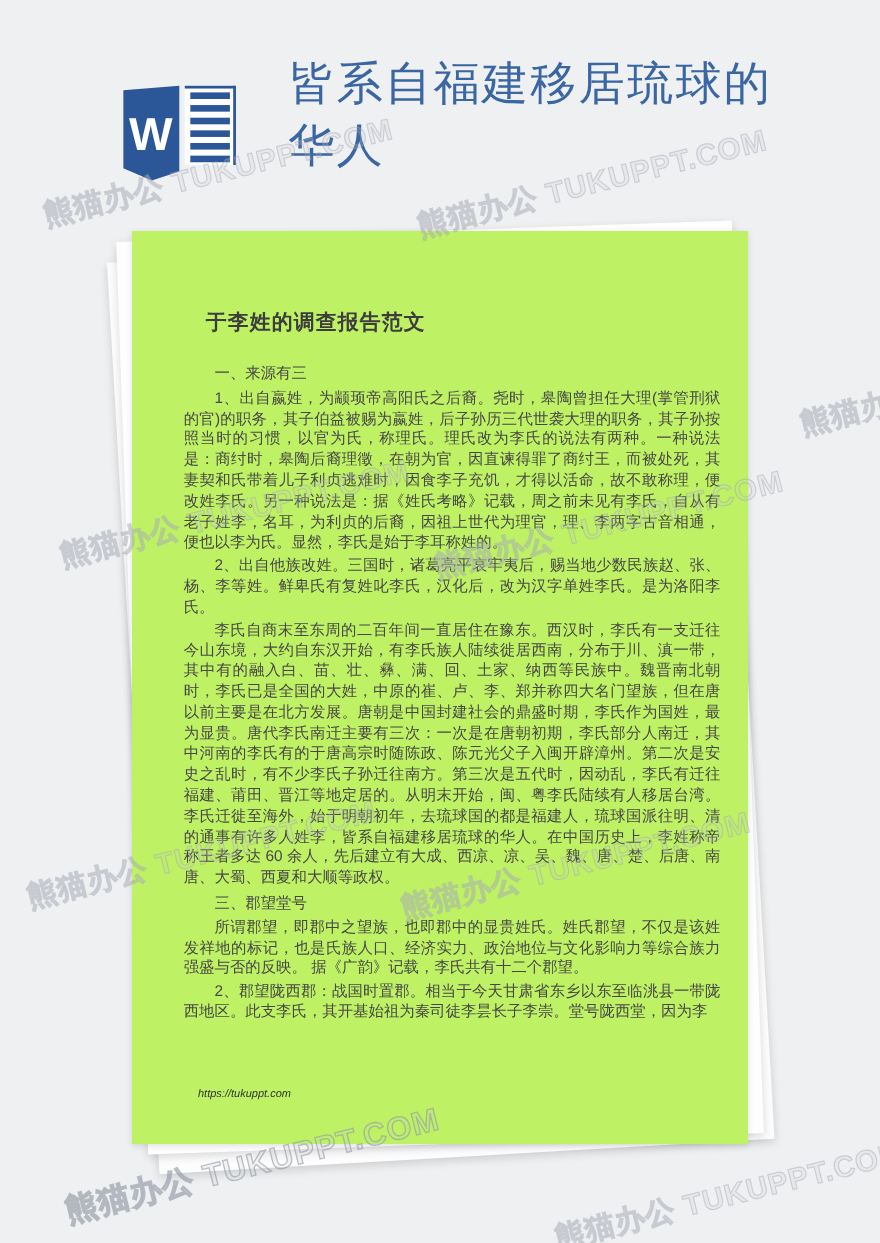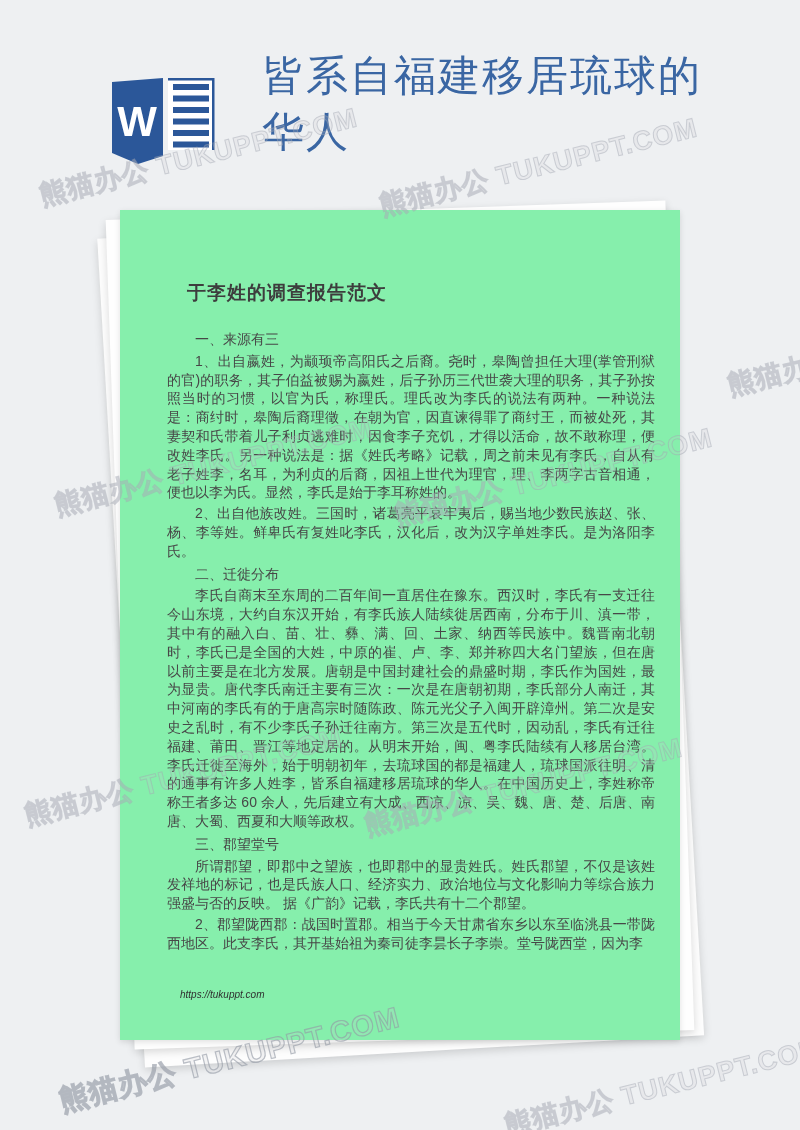--- a/index.html
+++ b/index.html
@@ -25,7 +25,7 @@
   
   .page{
     position:absolute;left:120px;top:210px;width:560px;height:830px;
-    background:#86efac;
+    background:#bef264;
     box-shadow:0 3px 9px rgba(0,0,0,0.15);
   }
   .page.back2{transform:rotate(-3.3deg) translateY(12px);background:#fdfdfd;}

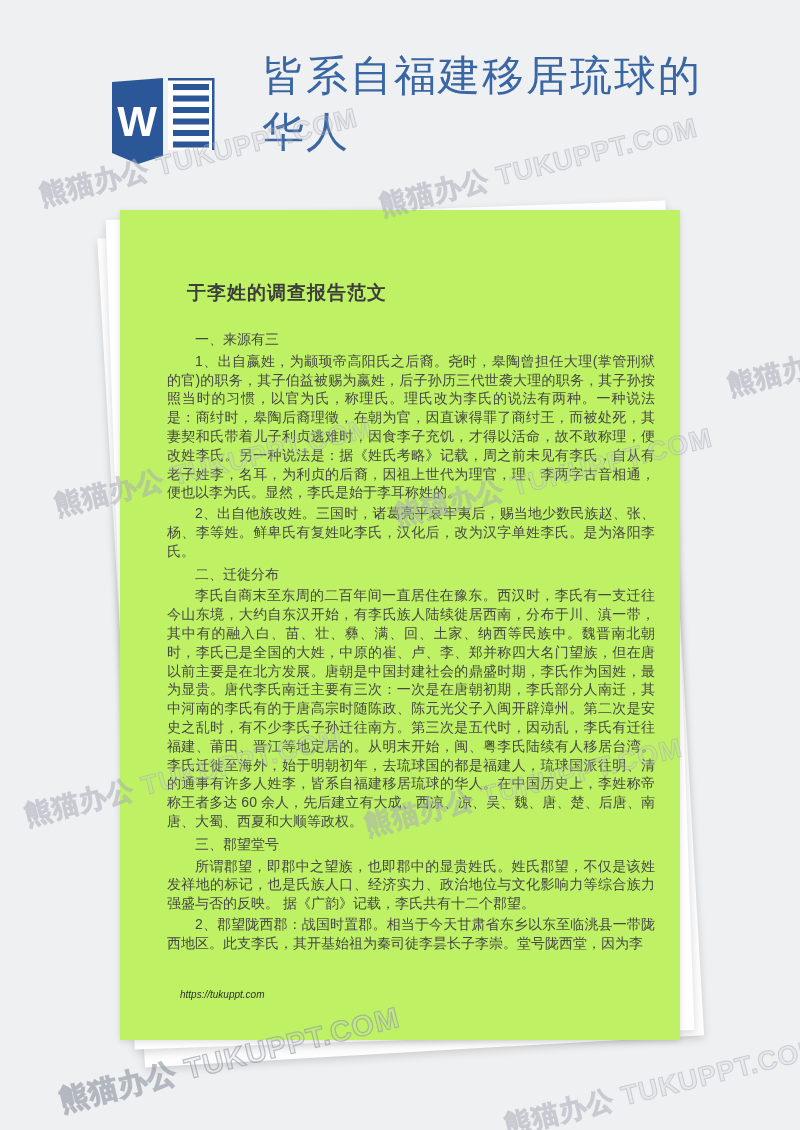--- a/index.html
+++ b/index.html
@@ -113,7 +113,6 @@
         <p class="heading">一、来源有三</p>
         <p class="para">1、出自嬴姓，为颛顼帝高阳氏之后裔。尧时，皋陶曾担任大理(掌管刑狱的官)的职务，其子伯益被赐为嬴姓，后子孙历三代世袭大理的职务，其子孙按照当时的习惯，以官为氏，称理氏。理氏改为李氏的说法有两种。一种说法是：商纣时，皋陶后裔理徵，在朝为官，因直谏得罪了商纣王，而被处死，其妻契和氏带着儿子利贞逃难时，因食李子充饥，才得以活命，故不敢称理，便改姓李氏。另一种说法是：据《姓氏考略》记载，周之前未见有李氏，自从有老子姓李，名耳，为利贞的后裔，因祖上世代为理官，理、李两字古音相通，便也以李为氏。显然，李氏是始于李耳称姓的。</p>
         <p class="para">2、出自他族改姓。三国时，诸葛亮平哀牢夷后，赐当地少数民族赵、张、杨、李等姓。鲜卑氏有复姓叱李氏，汉化后，改为汉字单姓李氏。是为洛阳李氏。</p>
-        <p class="heading">二、迁徙分布</p>
         <p class="para">李氏自商末至东周的二百年间一直居住在豫东。西汉时，李氏有一支迁往今山东境，大约自东汉开始，有李氏族人陆续徙居西南，分布于川、滇一带，其中有的融入白、苗、壮、彝、满、回、土家、纳西等民族中。魏晋南北朝时，李氏已是全国的大姓，中原的崔、卢、李、郑并称四大名门望族，但在唐以前主要是在北方发展。唐朝是中国封建社会的鼎盛时期，李氏作为国姓，最为显贵。唐代李氏南迁主要有三次：一次是在唐朝初期，李氏部分人南迁，其中河南的李氏有的于唐高宗时随陈政、陈元光父子入闽开辟漳州。第二次是安史之乱时，有不少李氏子孙迁往南方。第三次是五代时，因动乱，李氏有迁往福建、莆田、晋江等地定居的。从明末开始，闽、粤李氏陆续有人移居台湾。李氏迁徙至海外，始于明朝初年，去琉球国的都是福建人，琉球国派往明、清的通事有许多人姓李，皆系自福建移居琉球的华人。在中国历史上，李姓称帝称王者多达 60 余人，先后建立有大成、西凉、凉、吴、魏、唐、楚、后唐、南唐、大蜀、西夏和大顺等政权。</p>
         <p class="heading">三、郡望堂号</p>
         <p class="para">所谓郡望，即郡中之望族，也即郡中的显贵姓氏。姓氏郡望，不仅是该姓发祥地的标记，也是氏族人口、经济实力、政治地位与文化影响力等综合族力强盛与否的反映。 据《广韵》记载，李氏共有十二个郡望。</p>

